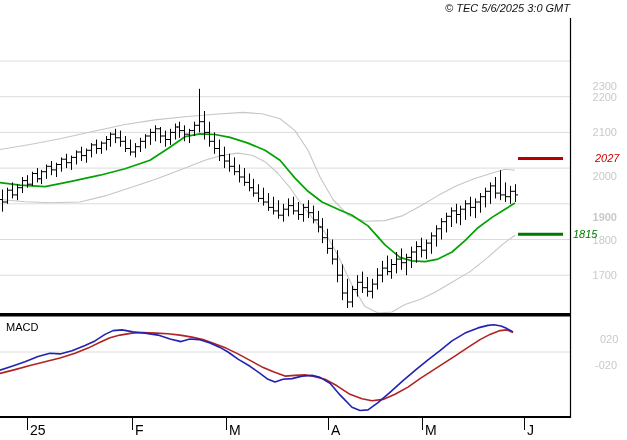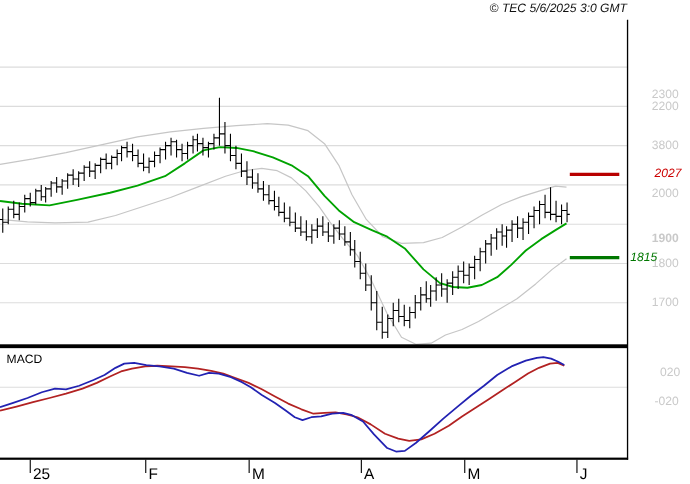--- a/index.html
+++ b/index.html
@@ -56,7 +56,7 @@
   <div id="labels">
       <div class="axis-label right-al" style="top: 55px; margin-top: 25px;">2300</div>
       <div class="axis-label right-al" style="top: 90.7px;">2200</div>
-      <div class="axis-label right-al" style="top: 126.4px;">3800</div>
+      <div class="axis-label right-al" style="top: 126.4px;">2100</div>
       <div class="axis-label right-al" style="top: 170px;">2000</div>
       <div class="axis-label right-al" style="top: 211px; font-weight: bold;">1900</div>
       <div class="axis-label right-al" style="top: 233.5px;">1800</div>

